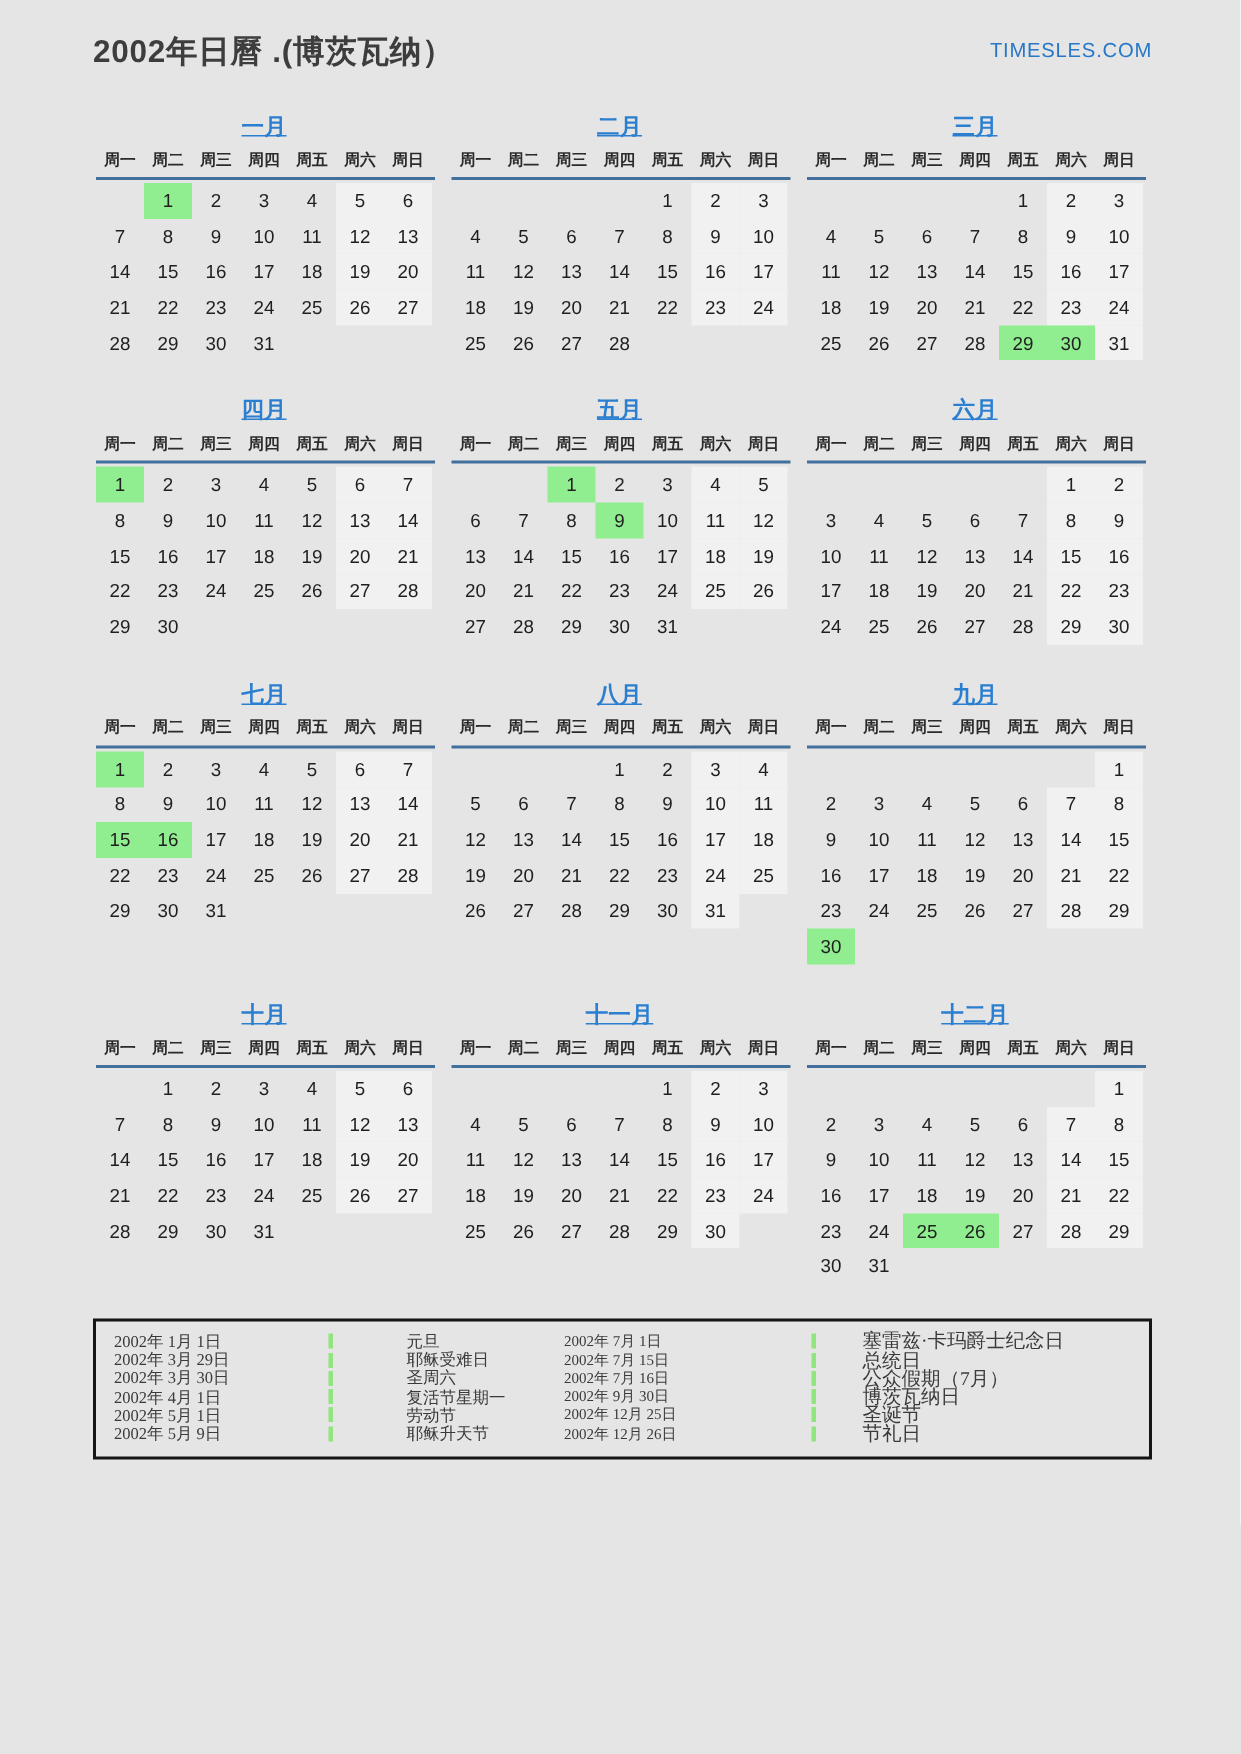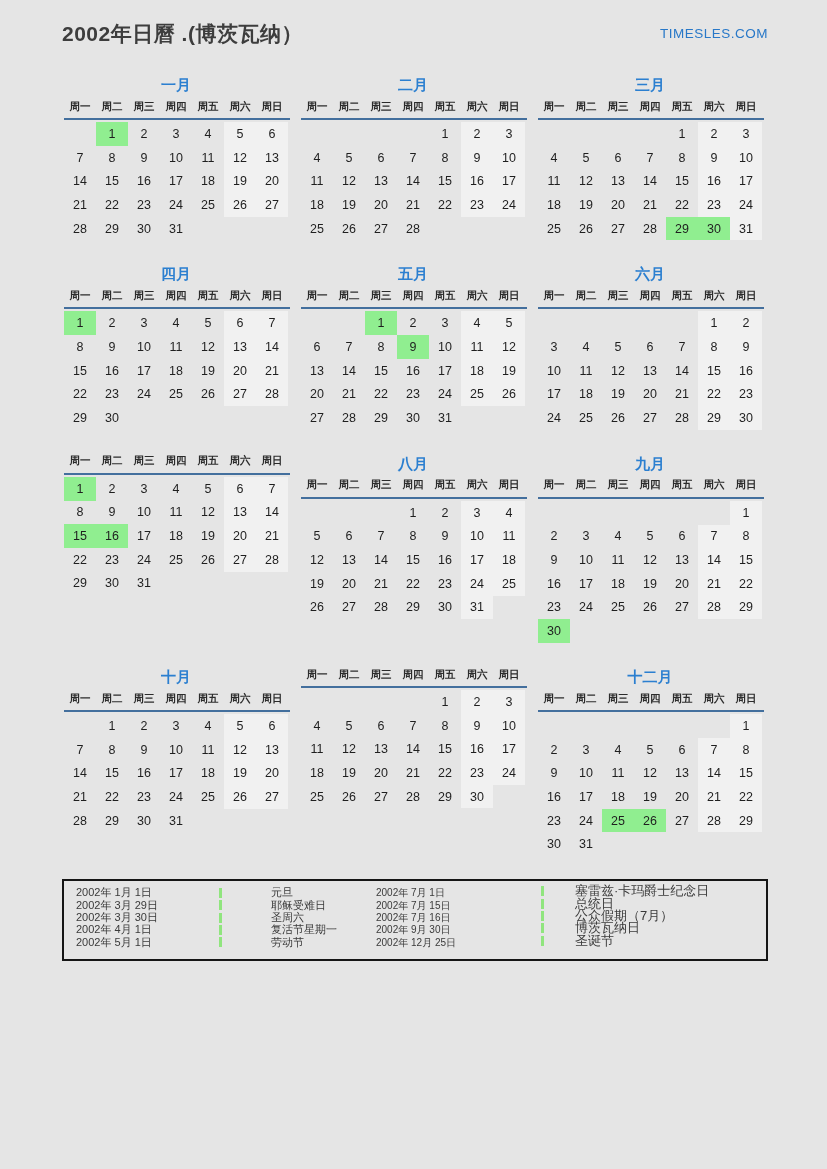--- a/index.html
+++ b/index.html
@@ -18,7 +18,7 @@
                margin:26px 0 0 62px;row-gap:23px;}
   .month{padding-left:2px;}
   .month-title{text-align:center;color:#2b7fd0;font-size:15px;font-weight:bold;
-               height:22px;line-height:22px;margin-bottom:2px;width:224px;}
+               height:22px;line-height:22px;margin-bottom:2px;width:224px;text-decoration:underline;}
   .weekday-row{display:grid;grid-template-columns:repeat(7,32px);height:17px;font-family:Liberation Mono, monospace;}
   .weekday-row span{display:flex;align-items:center;justify-content:center;
                     font-size:10.5px;font-weight:bold;color:#2b2b2b;}

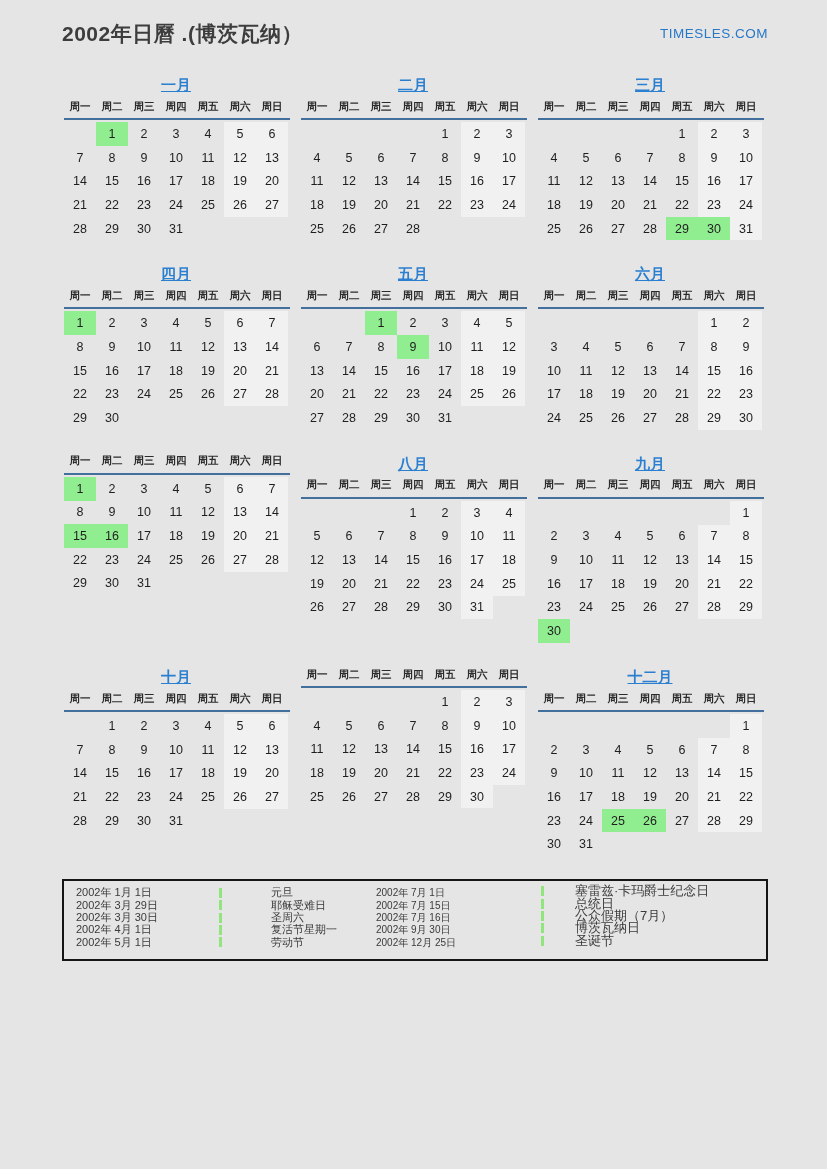--- a/index.html
+++ b/index.html
@@ -338,6 +338,7 @@
         </div>
       </div>
       <div class="month">
+        <div class="month-title">七月</div>
         <div class="weekday-row">
           <span>周一</span>
           <span>周二</span>

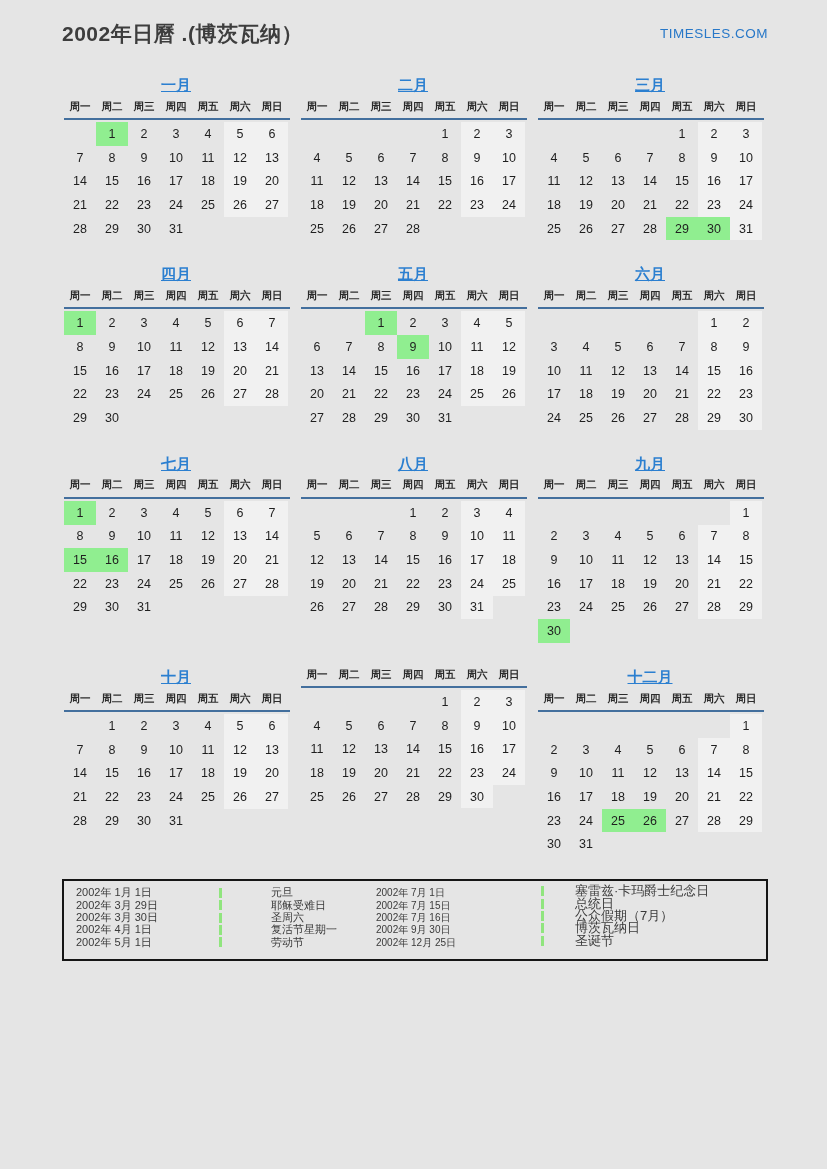--- a/index.html
+++ b/index.html
@@ -531,6 +531,7 @@
         </div>
       </div>
       <div class="month">
+        <div class="month-title">十一月</div>
         <div class="weekday-row">
           <span>周一</span>
           <span>周二</span>

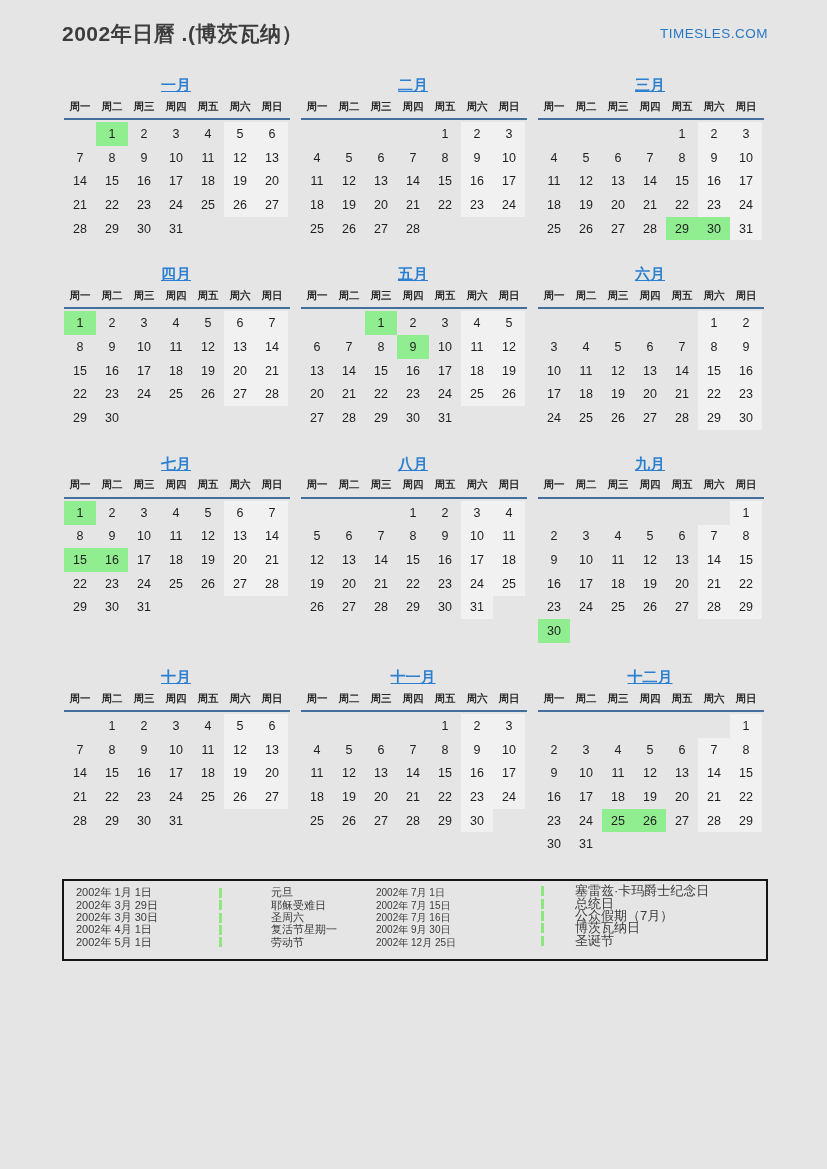--- a/index.html
+++ b/index.html
@@ -33,7 +33,7 @@
   
   .legend{margin:23px 0 0 62px;width:690px;border:2px solid #151515;
           padding:7px 0 9px 12px;}
-  .legend-row{display:flex;height:12.3px;align-items:flex-end;}
+  .legend-row{display:flex;height:12.3px;align-items:center;font-family:Liberation Serif, serif;}
   .legend-row .l-date-left{width:143px;font-size:11px;color:#3a3a3a;}
   .legend-row .l-name-left{width:157px;font-size:11px;color:#3a3a3a;display:flex;align-items:center;gap:42px;}
   .legend-row .l-date-right{width:165px;font-size:10px;color:#3a3a3a;}

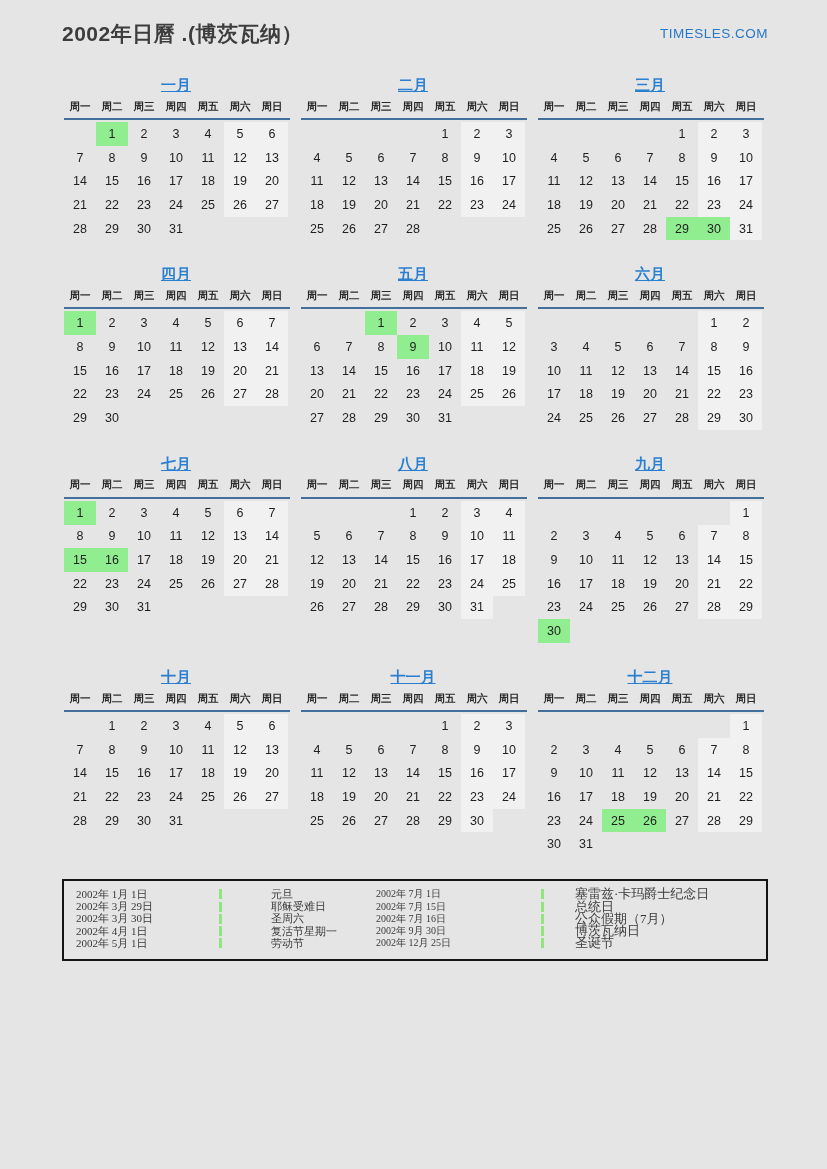--- a/index.html
+++ b/index.html
@@ -694,6 +694,18 @@
           <span>圣诞节</span>
         </span>
       </div>
+      <div class="legend-row">
+        <span class="l-date-left">2002年 5月 9日</span>
+        <span class="l-name-left">
+          <i class="tick"></i>
+          <span>耶稣升天节</span>
+        </span>
+        <span class="l-date-right">2002年 12月 26日</span>
+        <span class="l-name-right">
+          <i class="tick"></i>
+          <span>节礼日</span>
+        </span>
+      </div>
     </div>
 </div>
 

